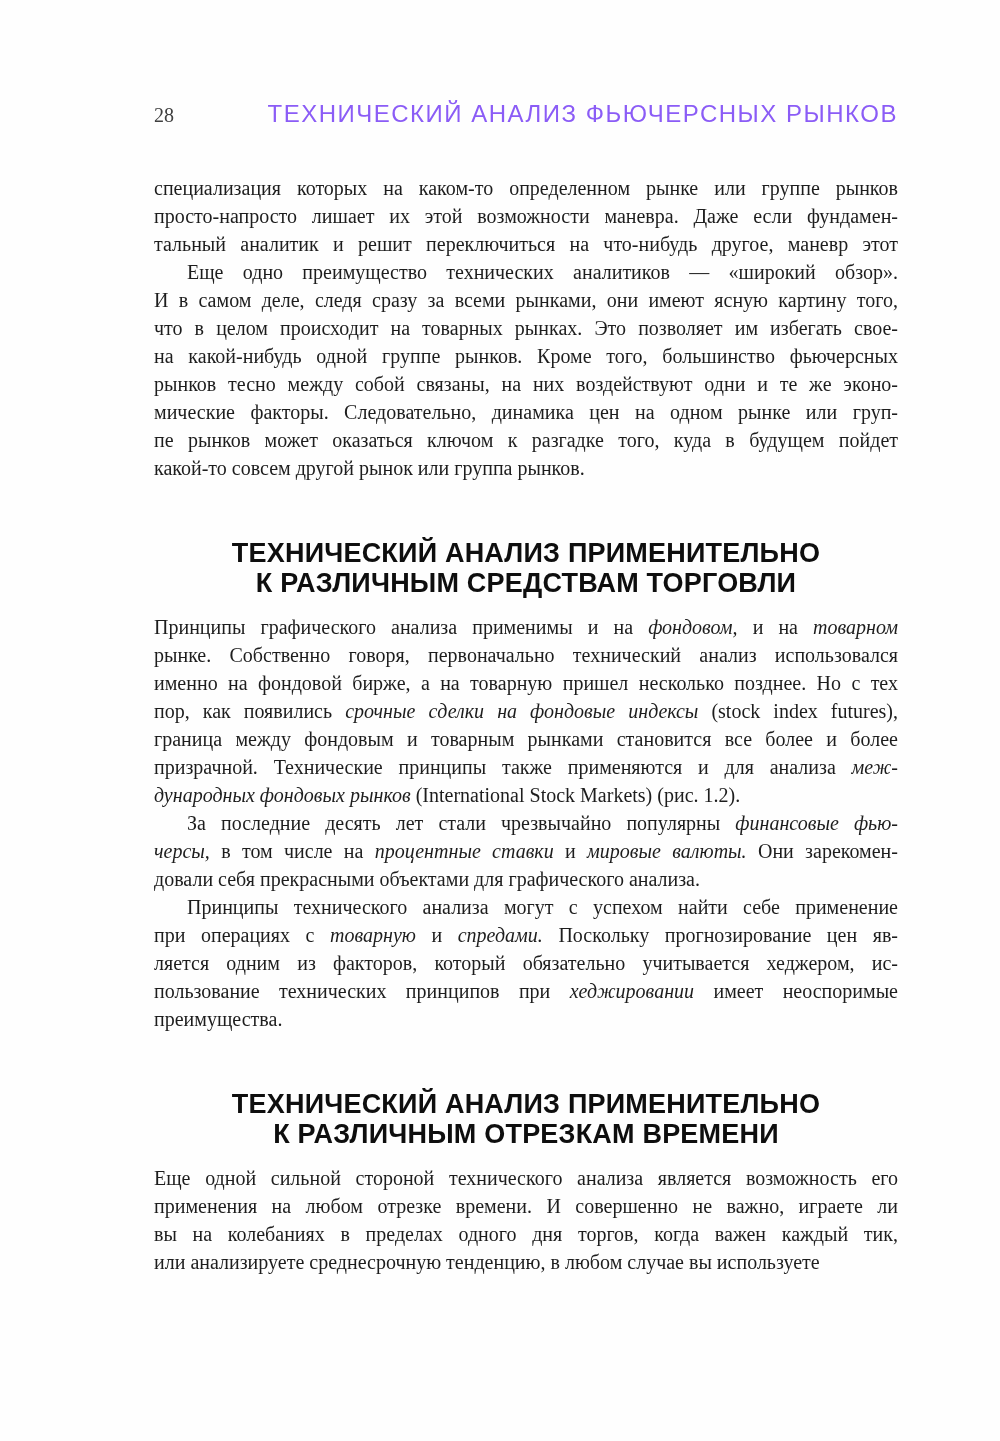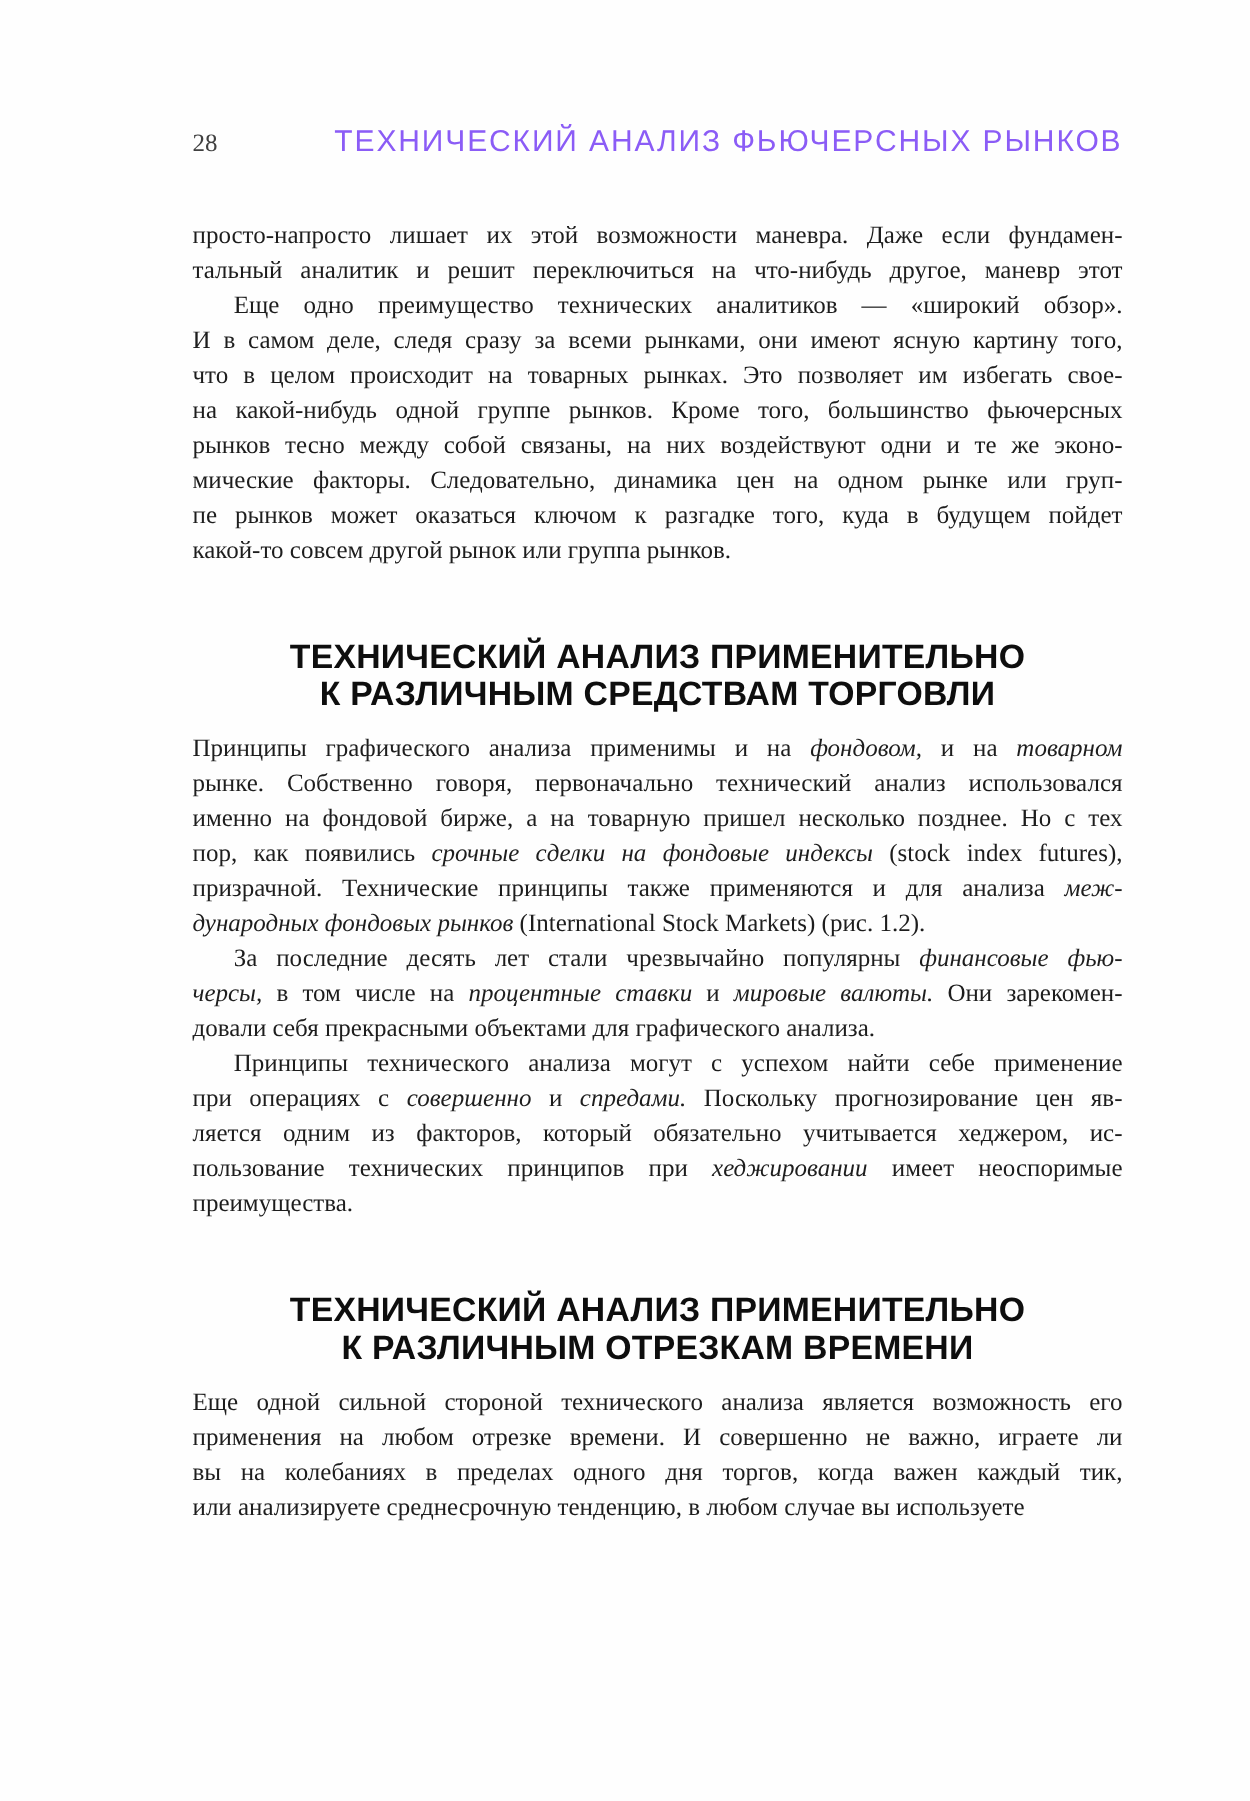--- a/index.html
+++ b/index.html
@@ -72,6 +72,7 @@
     </div>
 
     <div class="para">
+        <div class="line"><span>специализация которых на каком-то определенном рынке или группе рынков</span></div>
         <div class="line"><span>просто-напросто лишает их этой возможности маневра. Даже если фундамен-</span></div>
         <div class="line"><span>тальный аналитик и решит переключиться на что-нибудь другое, маневр этот</span></div>
       </div>

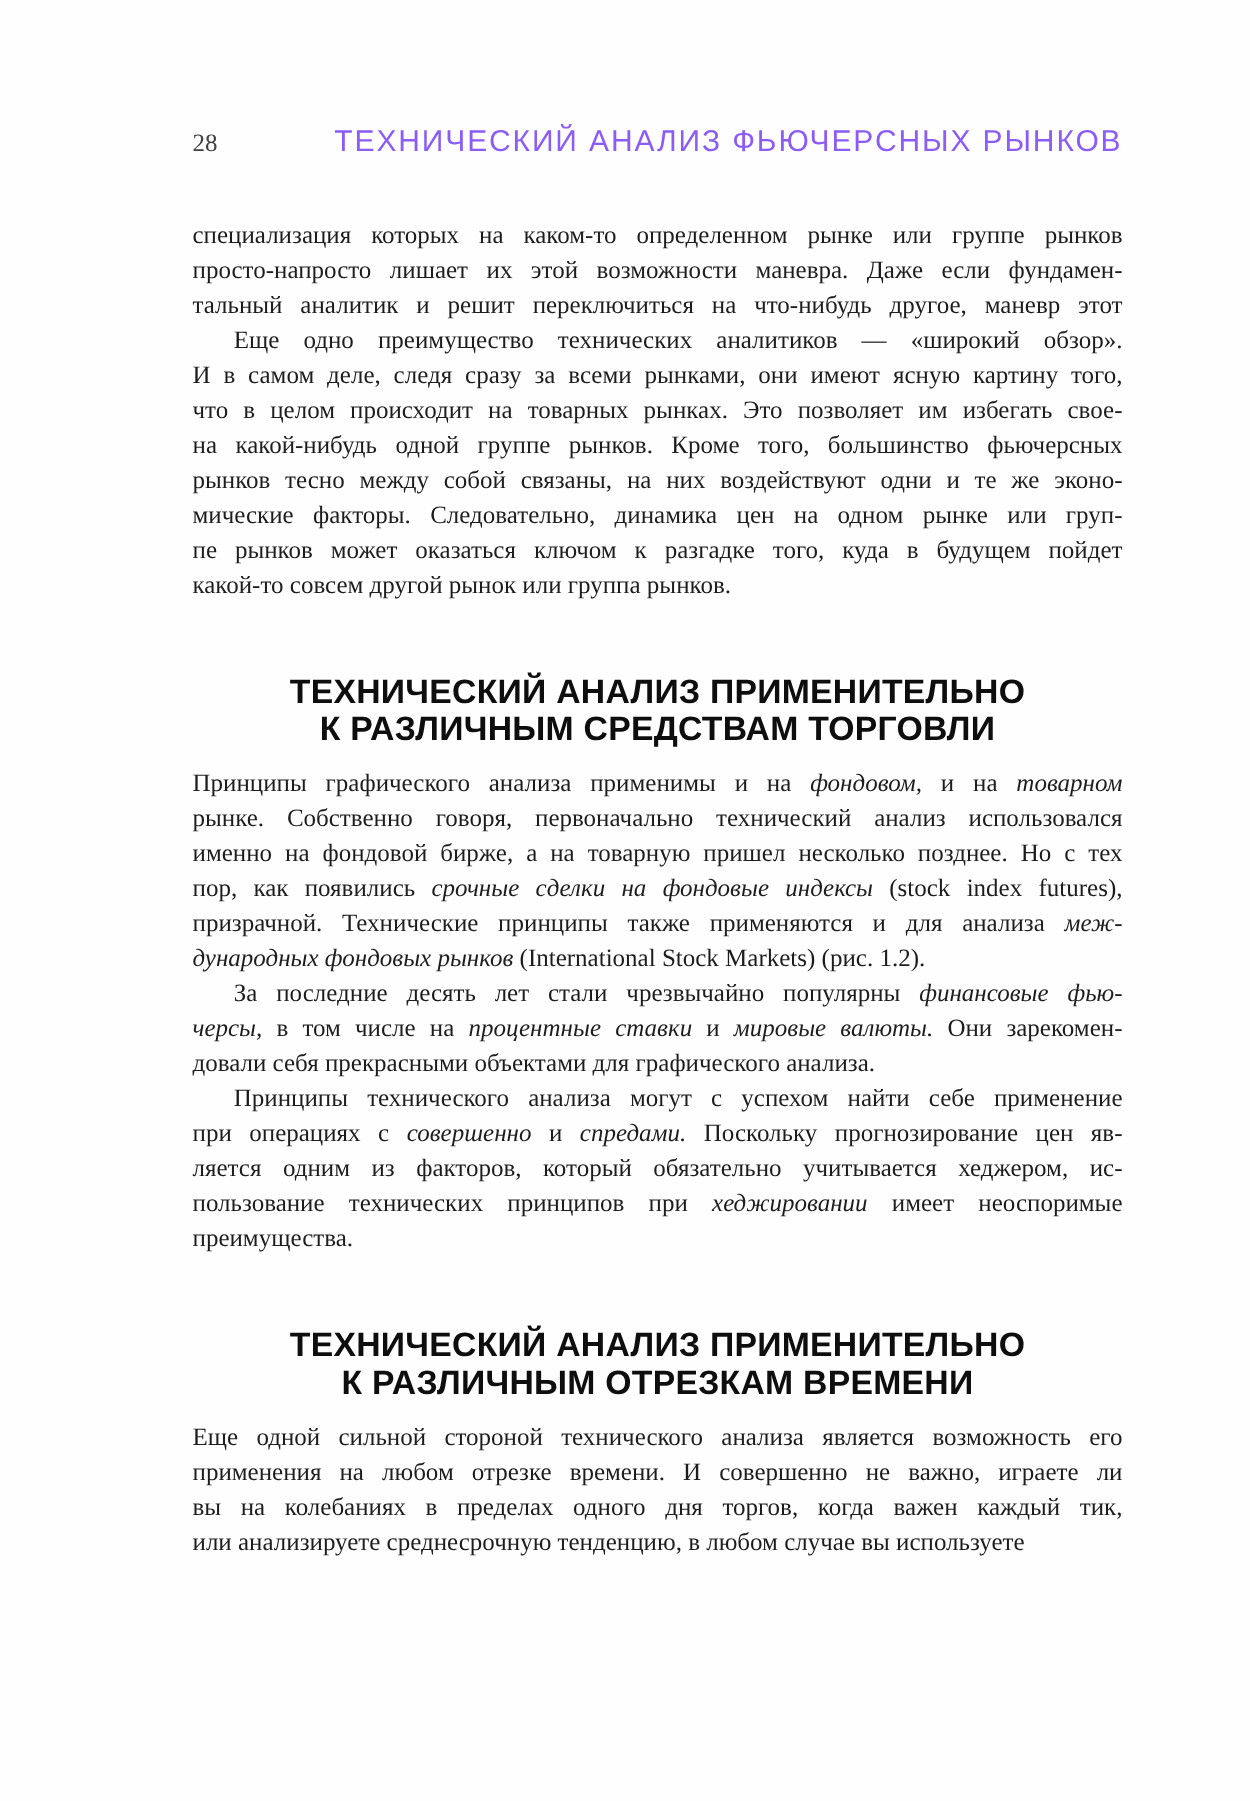--- a/index.html
+++ b/index.html
@@ -97,6 +97,7 @@
         <div class="line"><span>рынке. Собственно говоря, первоначально технический анализ использовался</span></div>
         <div class="line"><span>именно на фондовой бирже, а на товарную пришел несколько позднее. Но с тех</span></div>
         <div class="line"><span>пор, как появились </span><span class="it">срочные сделки на фондовые индексы</span><span> (stock index futures),</span></div>
+        <div class="line"><span>граница между фондовым и товарным рынками становится все более и более</span></div>
         <div class="line"><span>призрачной. Технические принципы также применяются и для анализа </span><span class="it">меж-</span></div>
         <div class="line last"><span class="it">дународных фондовых рынков</span><span> (International Stock Markets) (рис. 1.2).</span></div>
       </div>

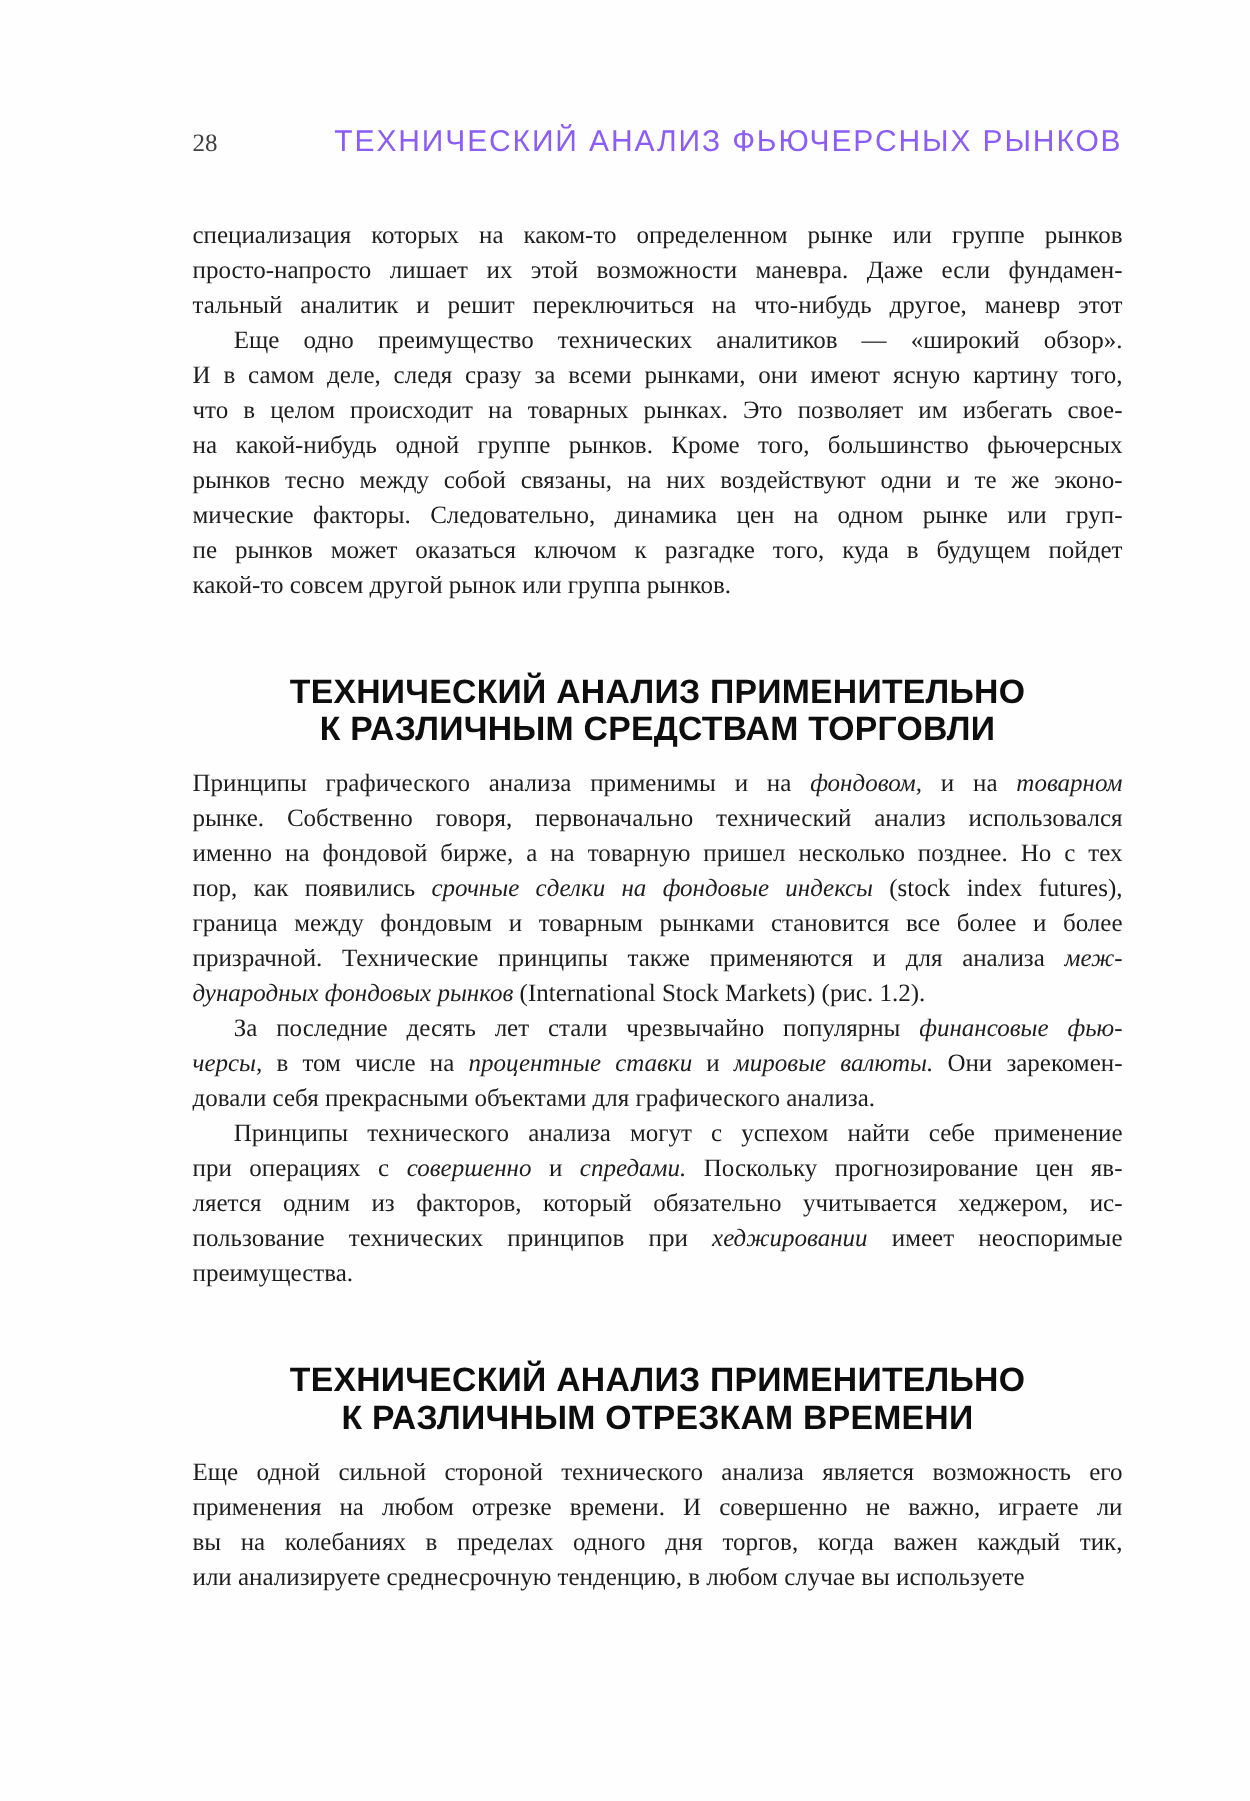--- a/index.html
+++ b/index.html
@@ -108,7 +108,7 @@
       </div>
     <div class="para">
         <div class="line ind"><span>Принципы технического анализа могут с успехом найти себе применение</span></div>
-        <div class="line"><span>при операциях с </span><span class="it">совершенно</span><span> и </span><span class="it">спредами.</span><span> Поскольку прогнозирование цен яв-</span></div>
+        <div class="line"><span>при операциях с </span><span class="it">товарную</span><span> и </span><span class="it">спредами.</span><span> Поскольку прогнозирование цен яв-</span></div>
         <div class="line"><span>ляется одним из факторов, который обязательно учитывается хеджером, ис-</span></div>
         <div class="line"><span>пользование технических принципов при </span><span class="it">хеджировании</span><span> имеет неоспоримые</span></div>
         <div class="line last"><span>преимущества.</span></div>

